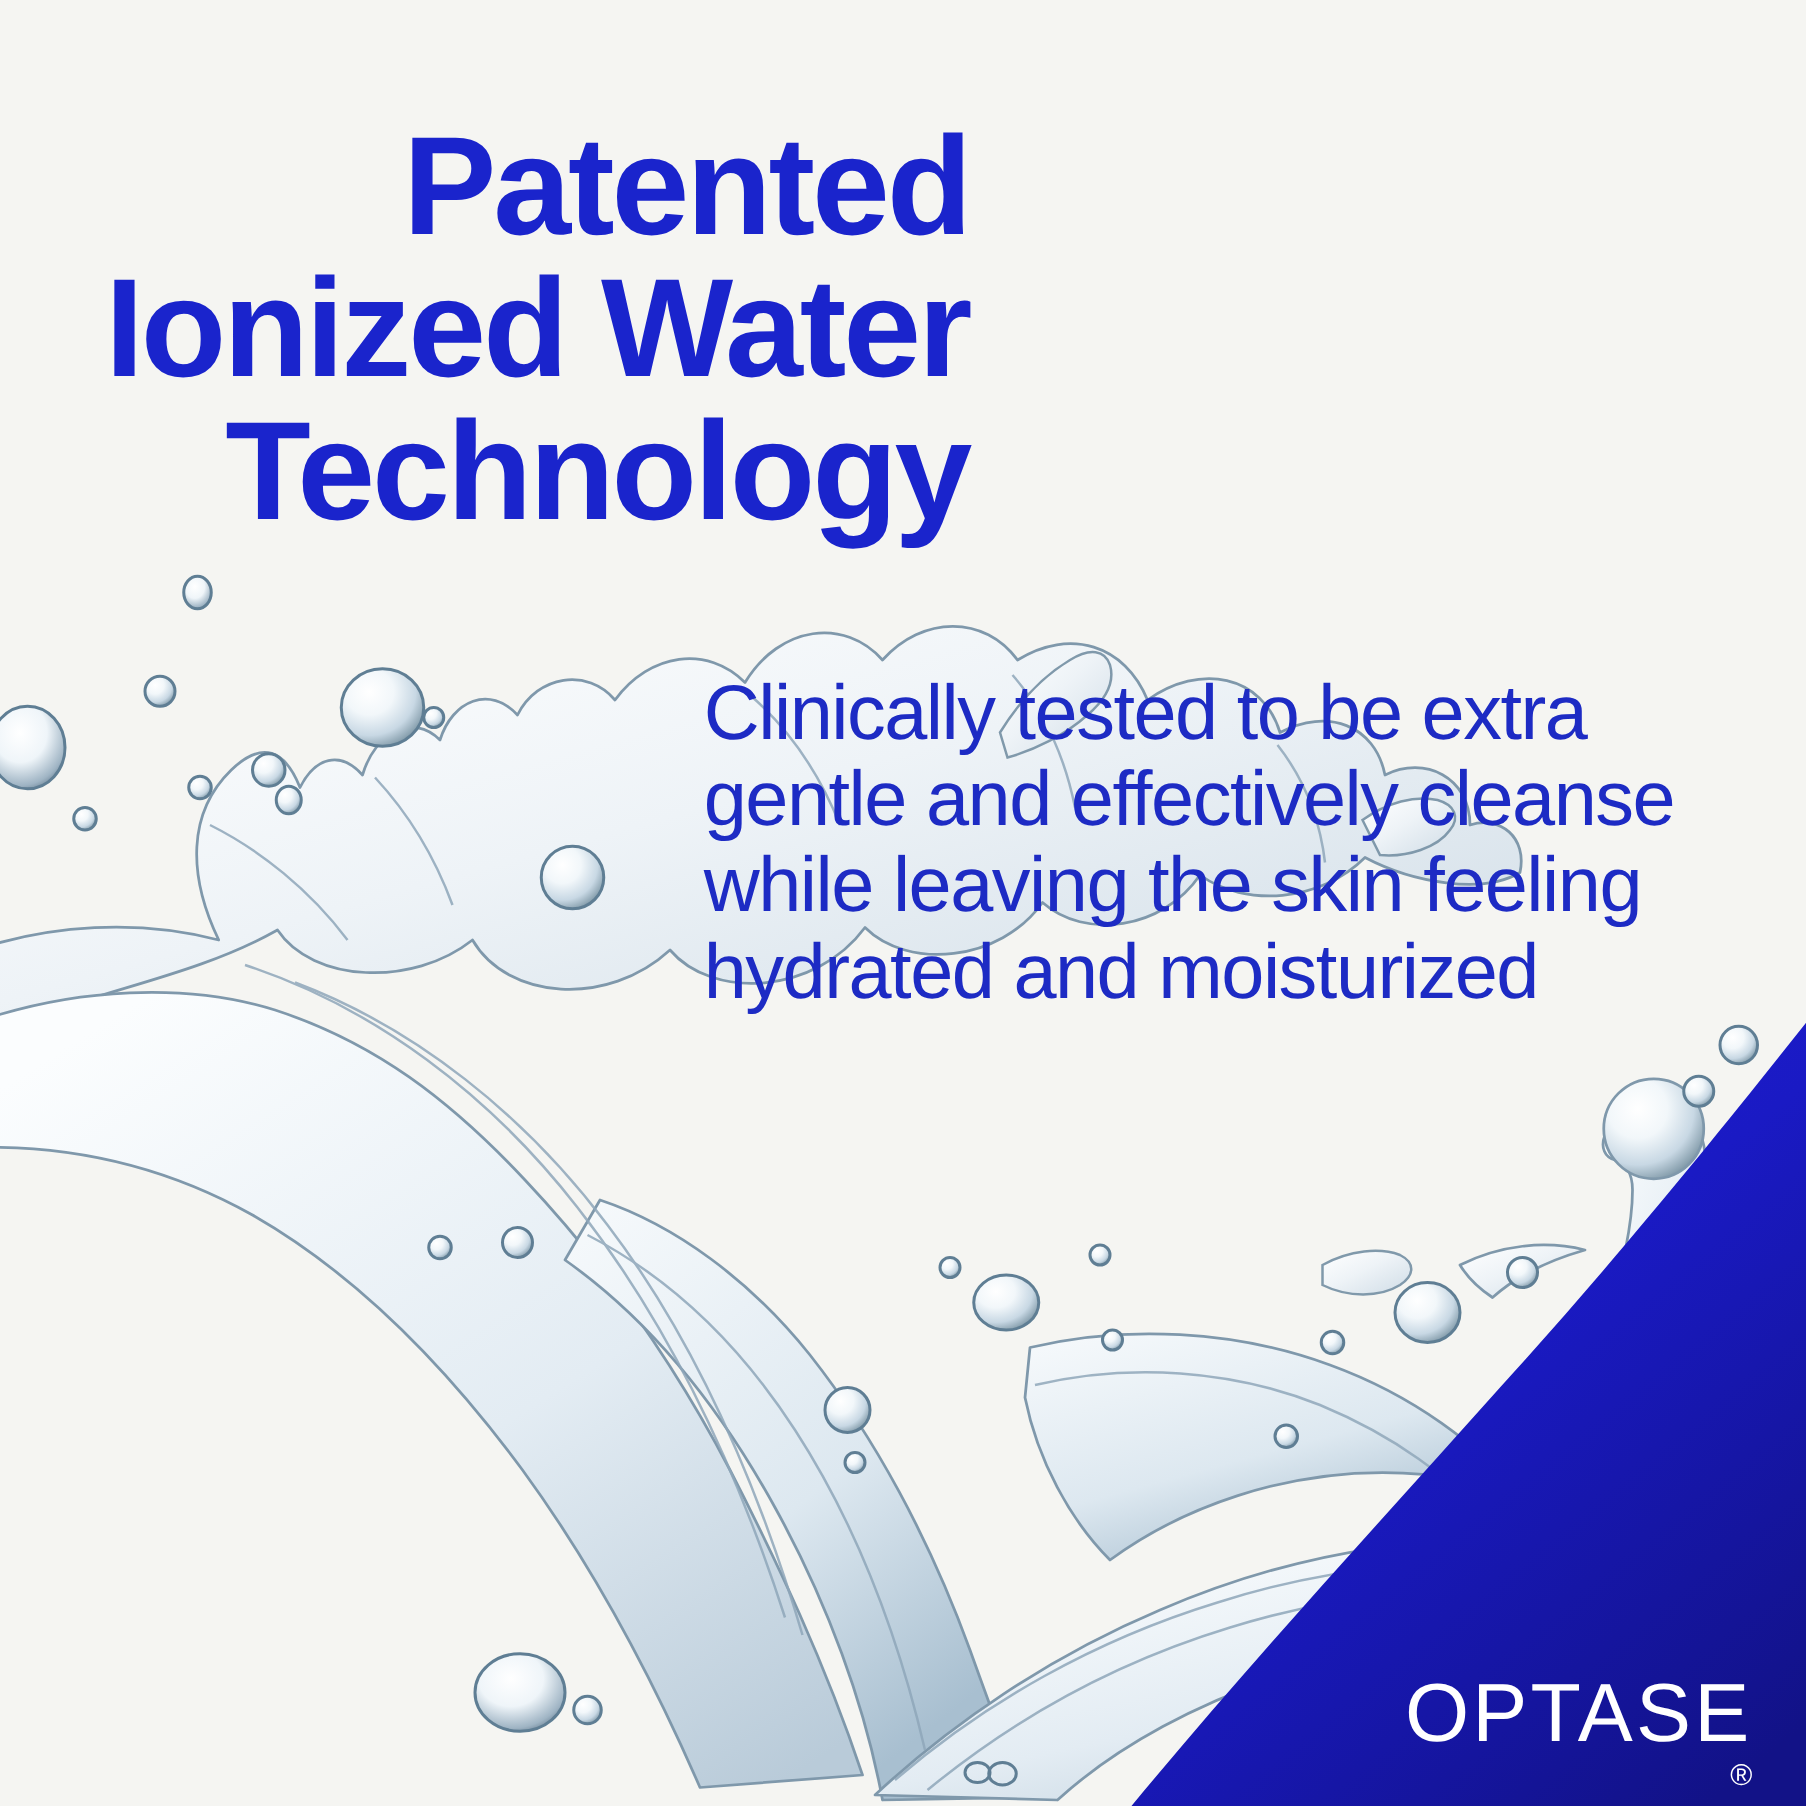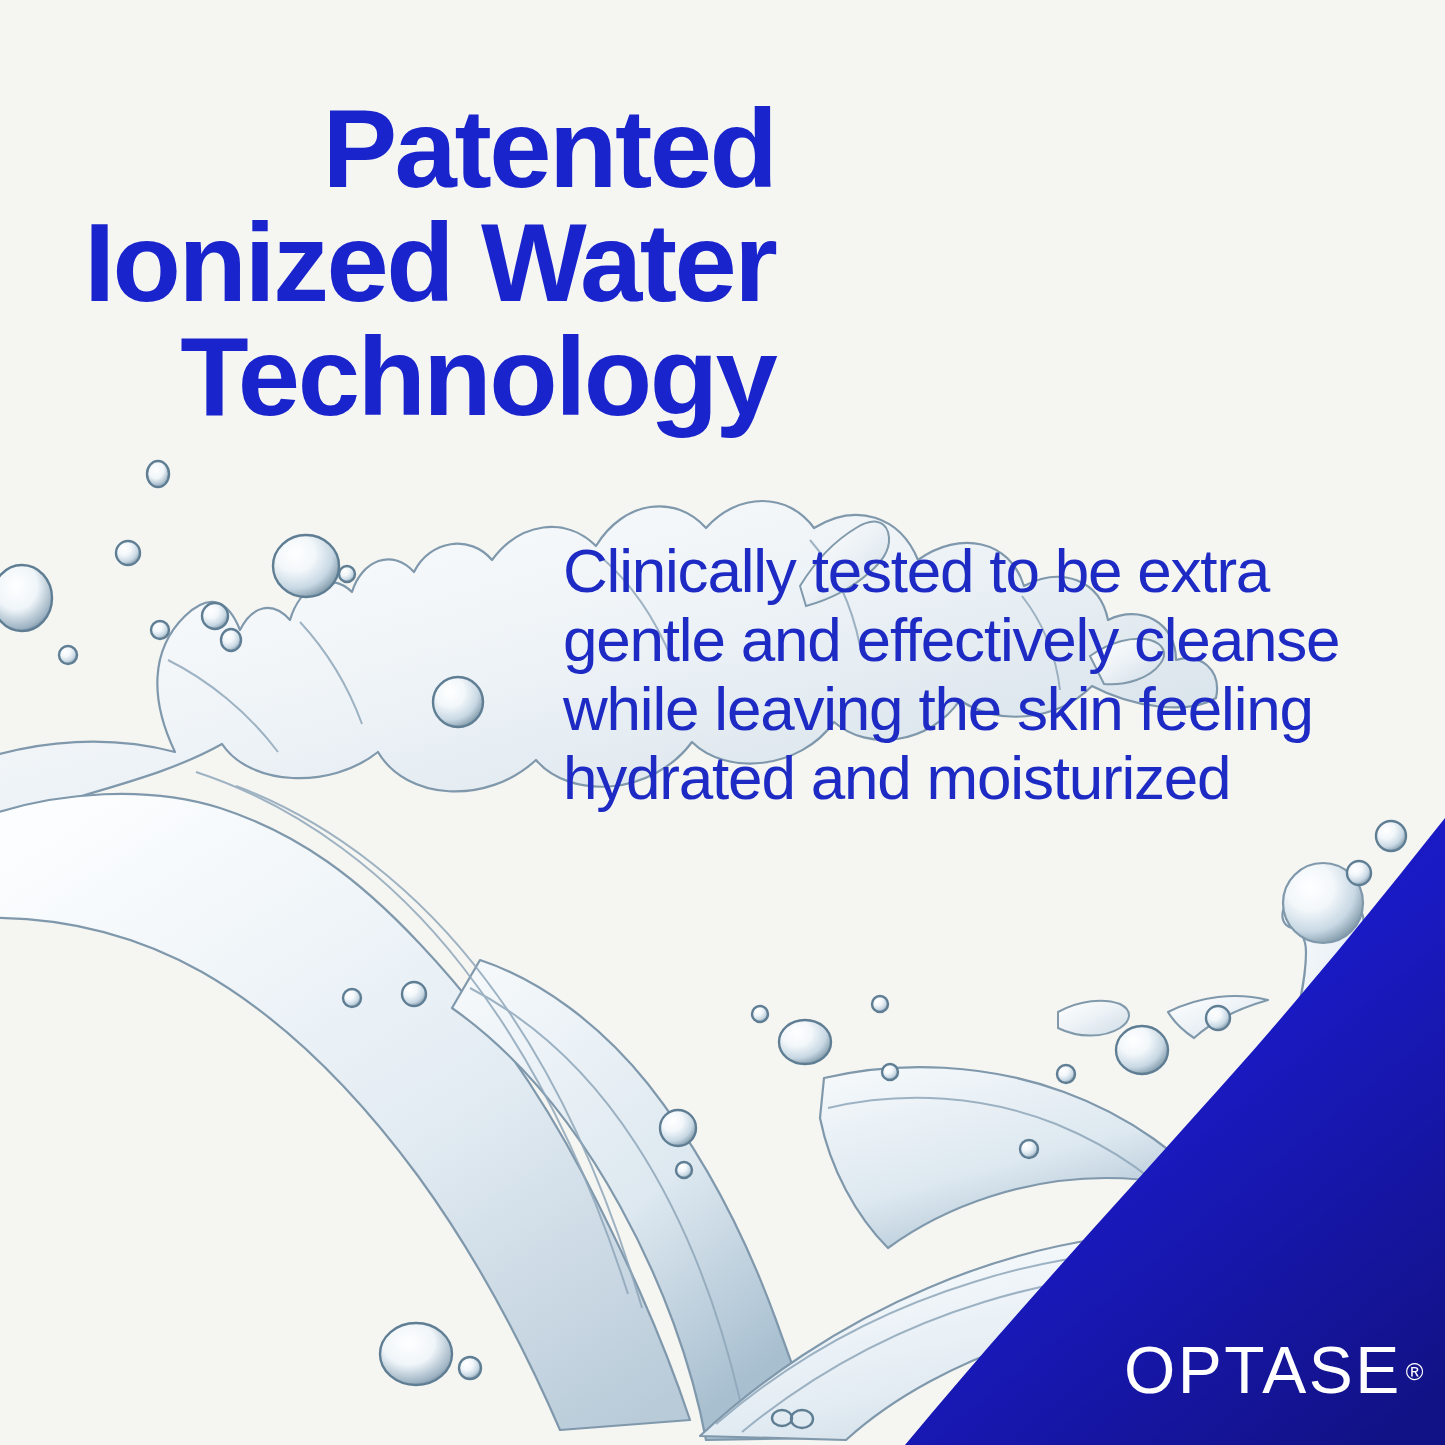--- a/index.html
+++ b/index.html
@@ -69,8 +69,9 @@
     top:1337px;
     z-index:5;
     display:flex;
-    align-items:center;
+    align-items:flex-end;
     color:#ffffff;
+    flex-direction:column;
   }
   .brand-word {
     font-size:66px;

